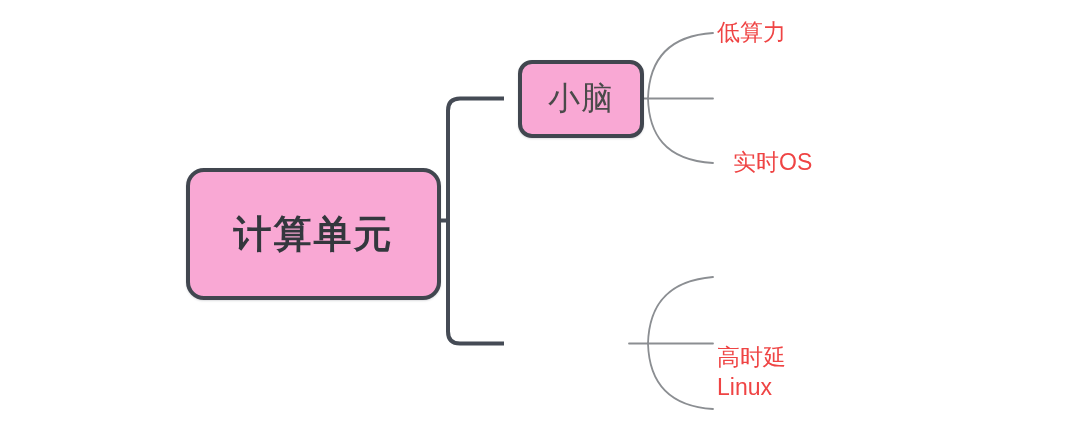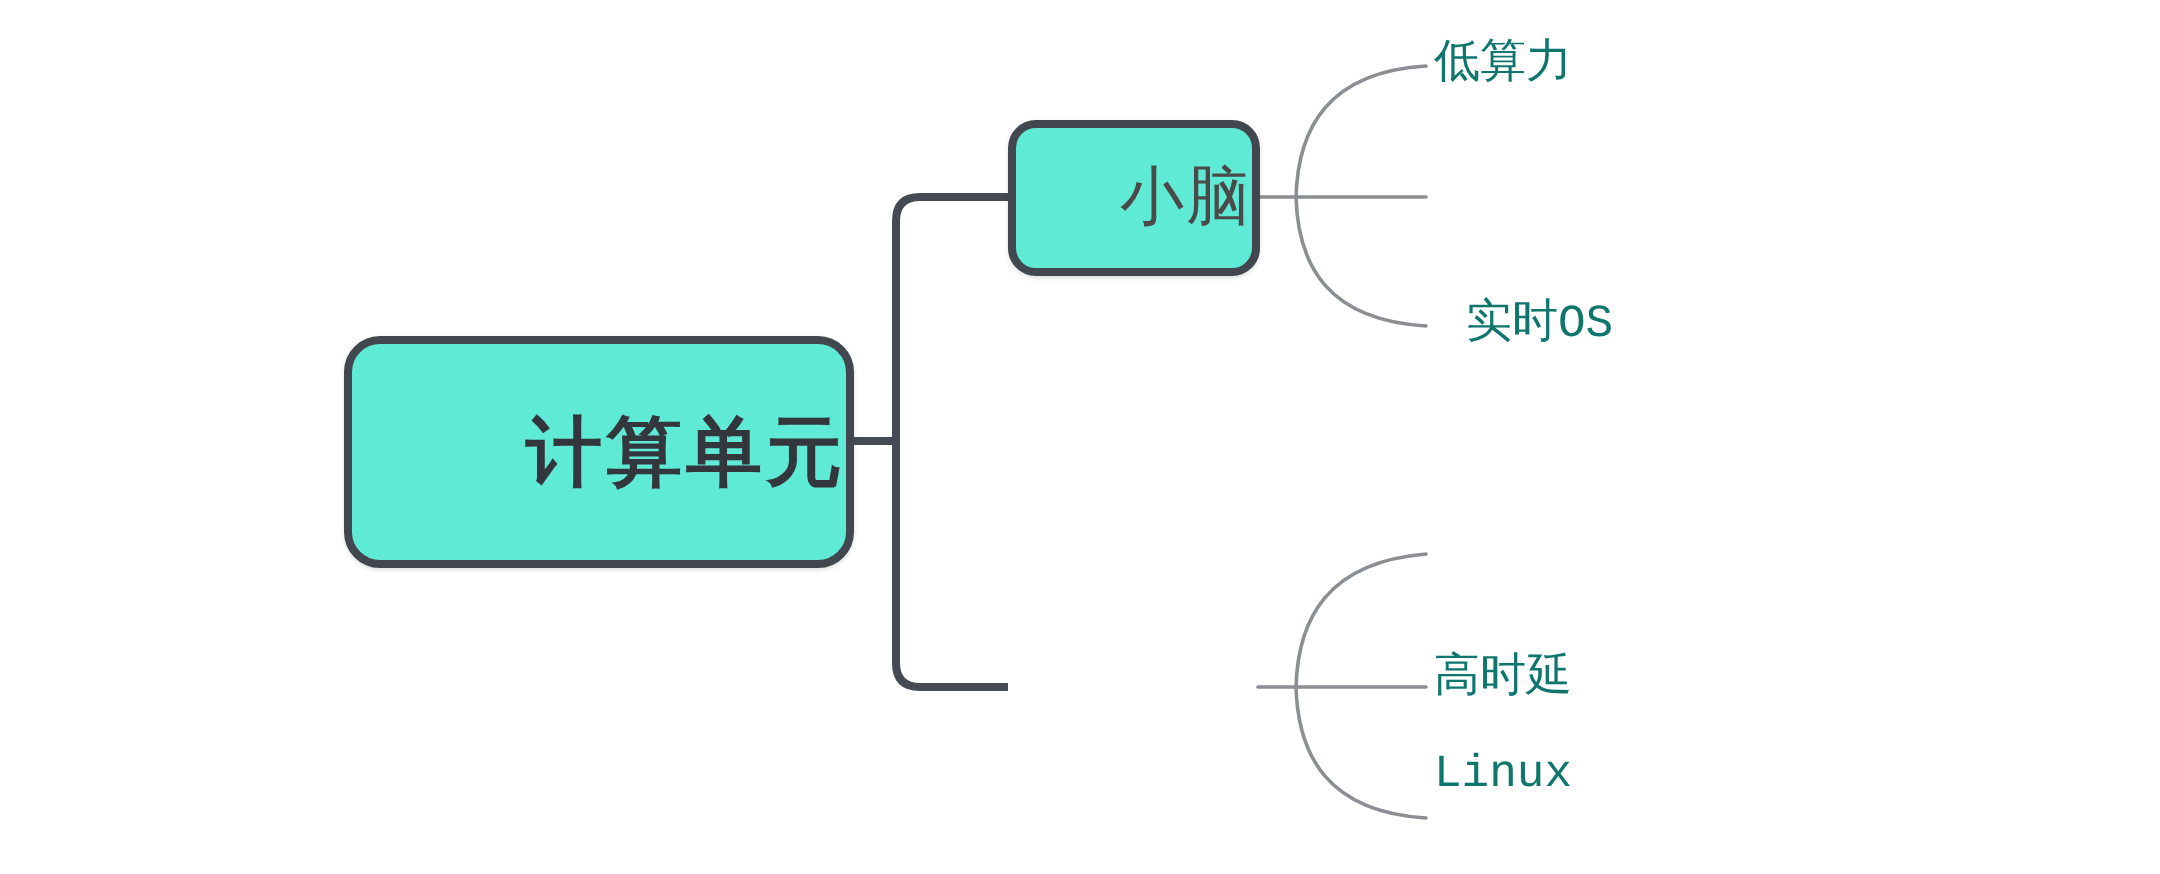--- a/index.html
+++ b/index.html
@@ -60,10 +60,9 @@
     left: 717px;
     transform: translateY(-50%);
     font-size: 23px;
-    color: #0f766e;
+    color: #ef4444;
     white-space: nowrap;
     line-height: 1.2;
-    font-family: Liberation Mono, monospace;
   }
   .leaf-1 { top: 33px; }
   .leaf-2 { top: 98px; }

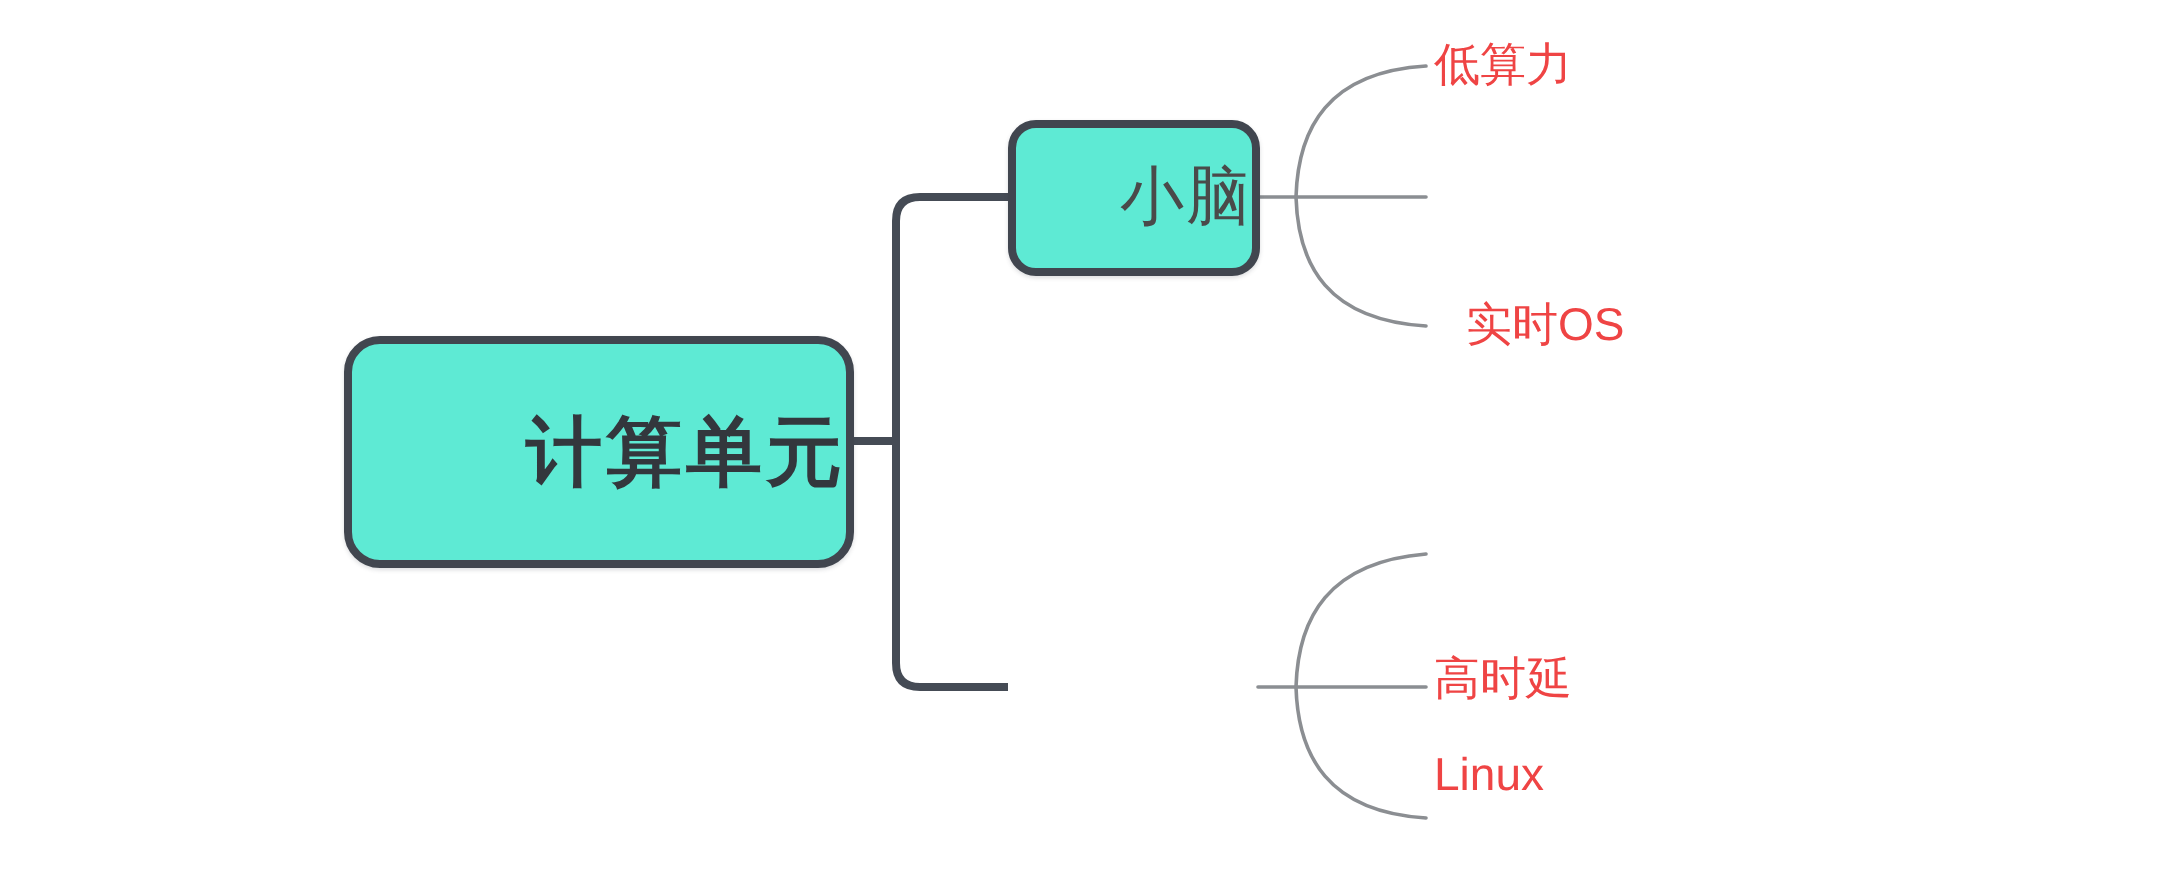--- a/index.html
+++ b/index.html
@@ -26,12 +26,13 @@
   .node {
     position: absolute;
     box-sizing: border-box;
-    background: #5eead4;
+    background: #f9a8d4;
     border: 4px solid #41464f;
     display: flex;
     align-items: center;
-    justify-content: flex-end;
+    justify-content: center;
     box-shadow: 0 1px 2px rgba(60,65,75,0.18);
+    margin-left: 14px;
   }
   .node-root {
     left: 172px;

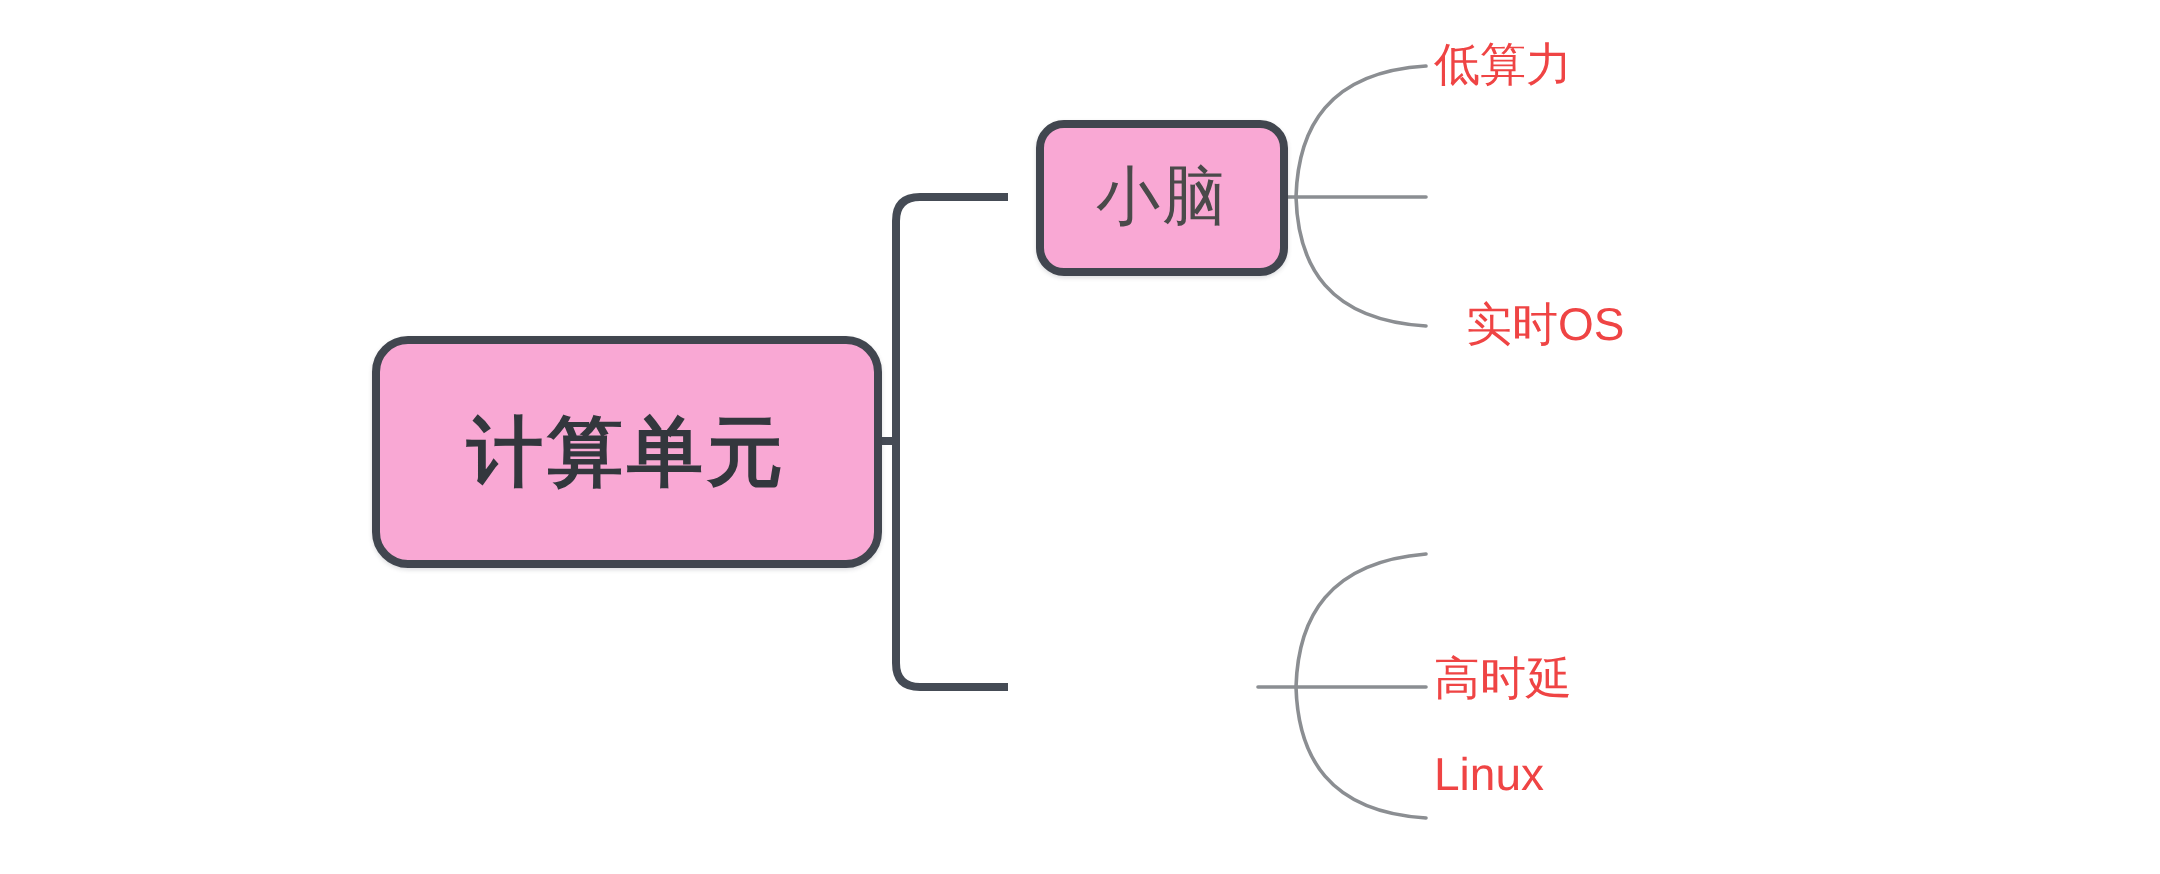--- a/index.html
+++ b/index.html
@@ -38,7 +38,7 @@
     left: 172px;
     top: 168px;
     width: 255px;
-    height: 116px;
+    height: 132px;
     border-radius: 18px;
     font-size: 38px;
     font-weight: bold;

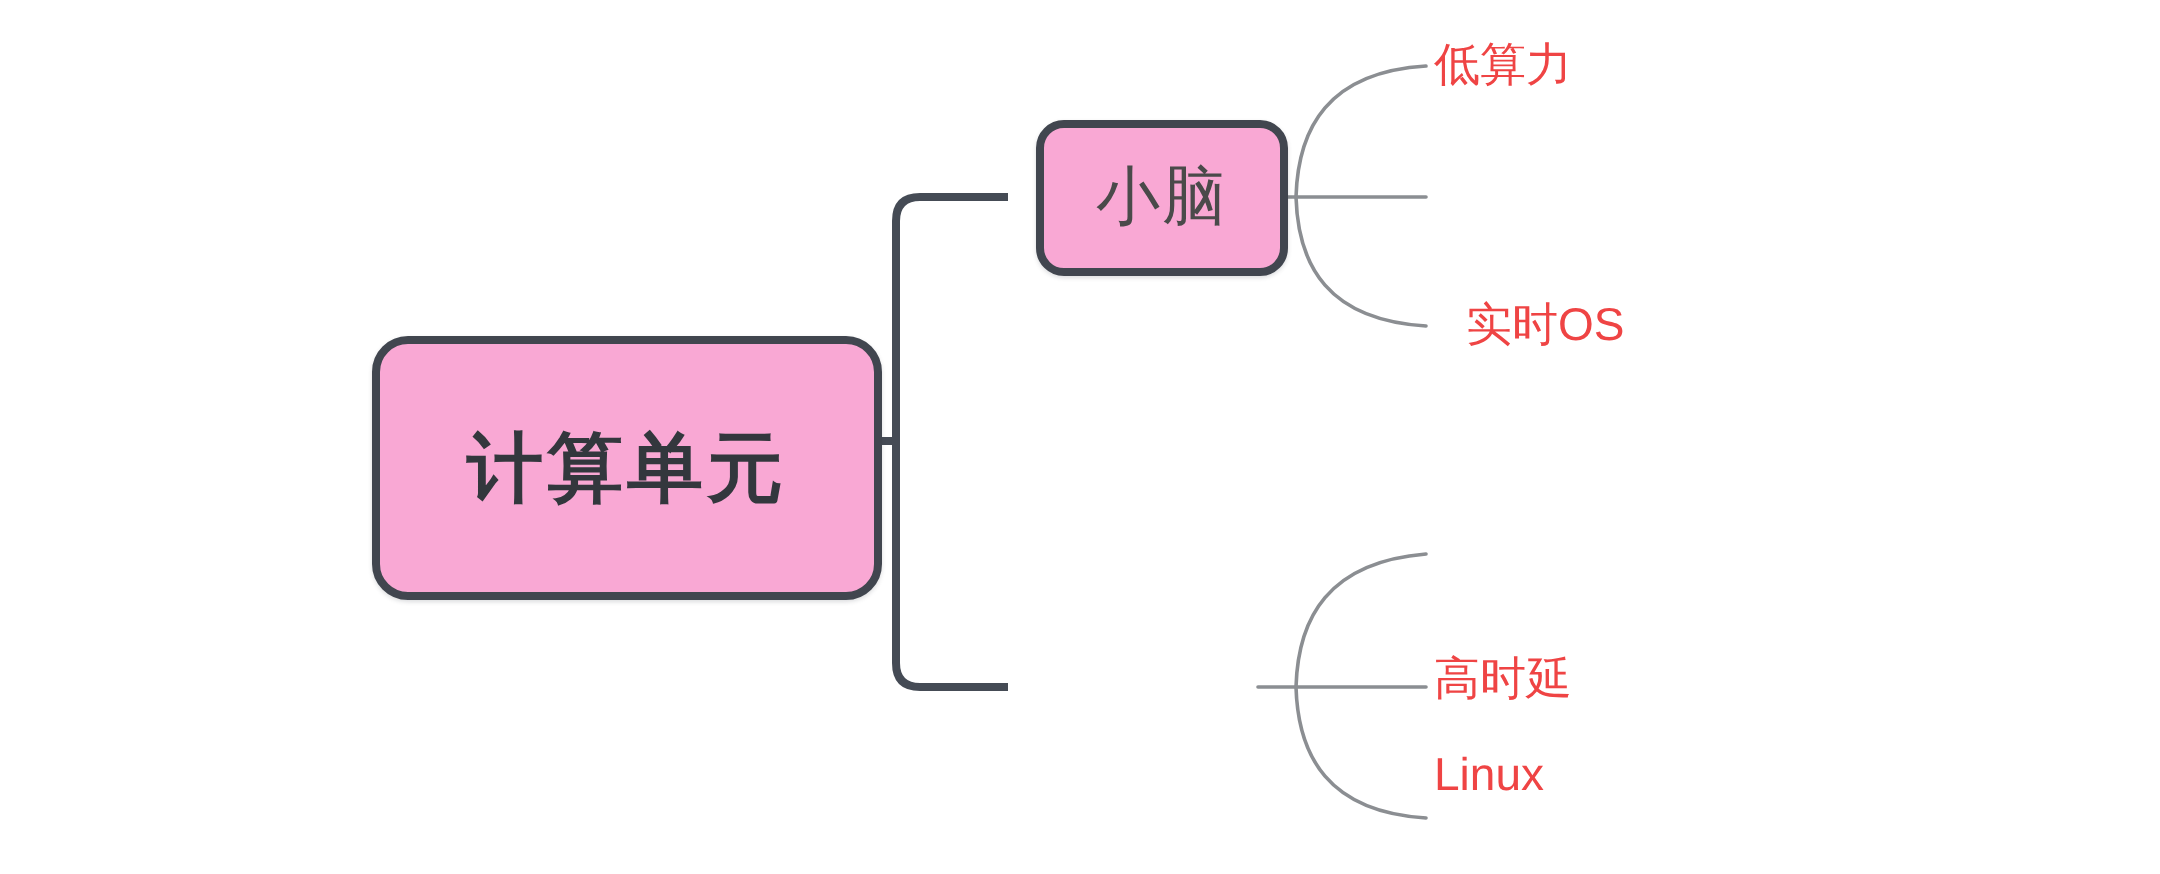--- a/index.html
+++ b/index.html
@@ -69,7 +69,7 @@
   .leaf-2 { top: 98px; }
   .leaf-3 { top: 163px; margin-left: 16px; }
   .leaf-4 { top: 277px; }
-  .leaf-5 { top: 340px; }
+  .leaf-5 { top: 358px; }
   .leaf-6 { top: 388px; }
 </style>
 </head>

